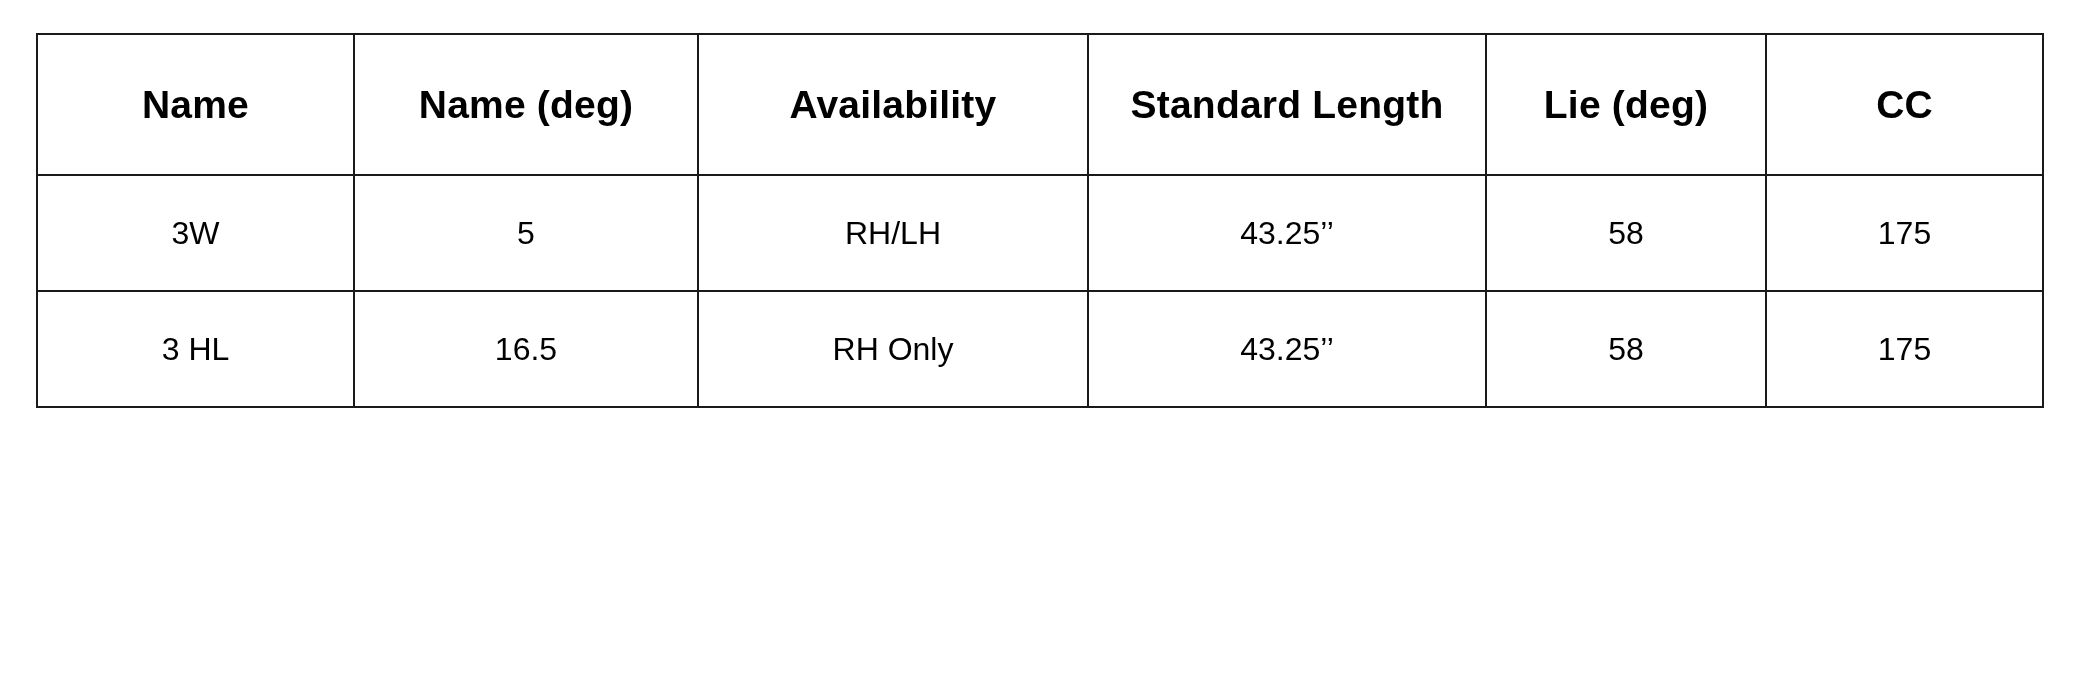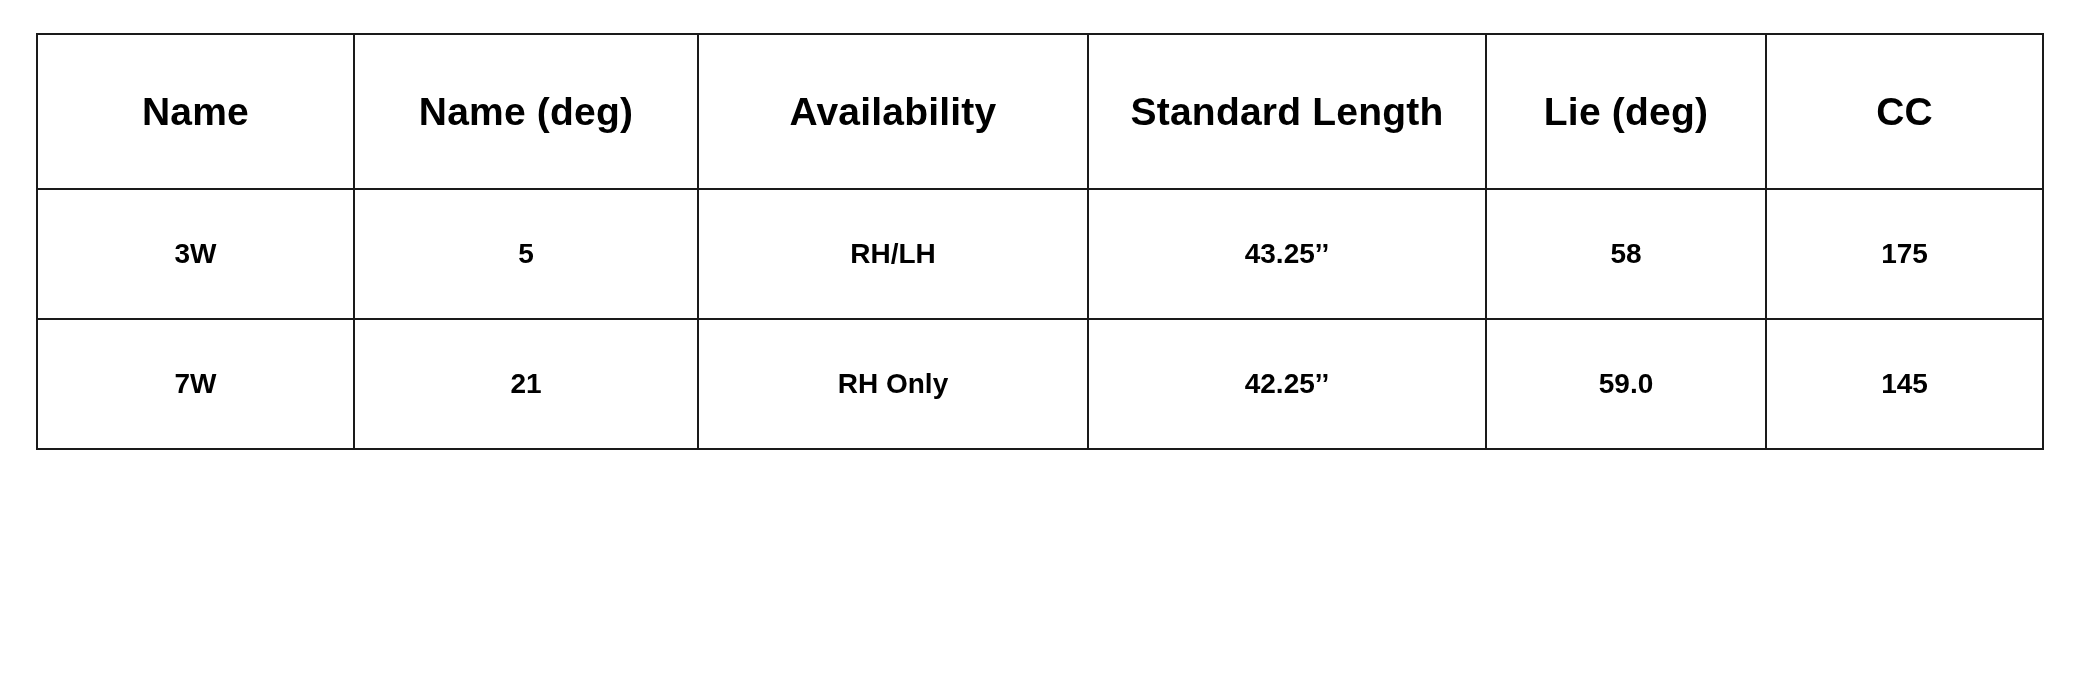--- a/index.html
+++ b/index.html
@@ -44,7 +44,7 @@
     border: 2px solid #1a1a1a;
     text-align: center;
     vertical-align: middle;
-    padding: 8px;
+    padding: 1px;
   }
   table.spec-table thead th {
     height: 137px;

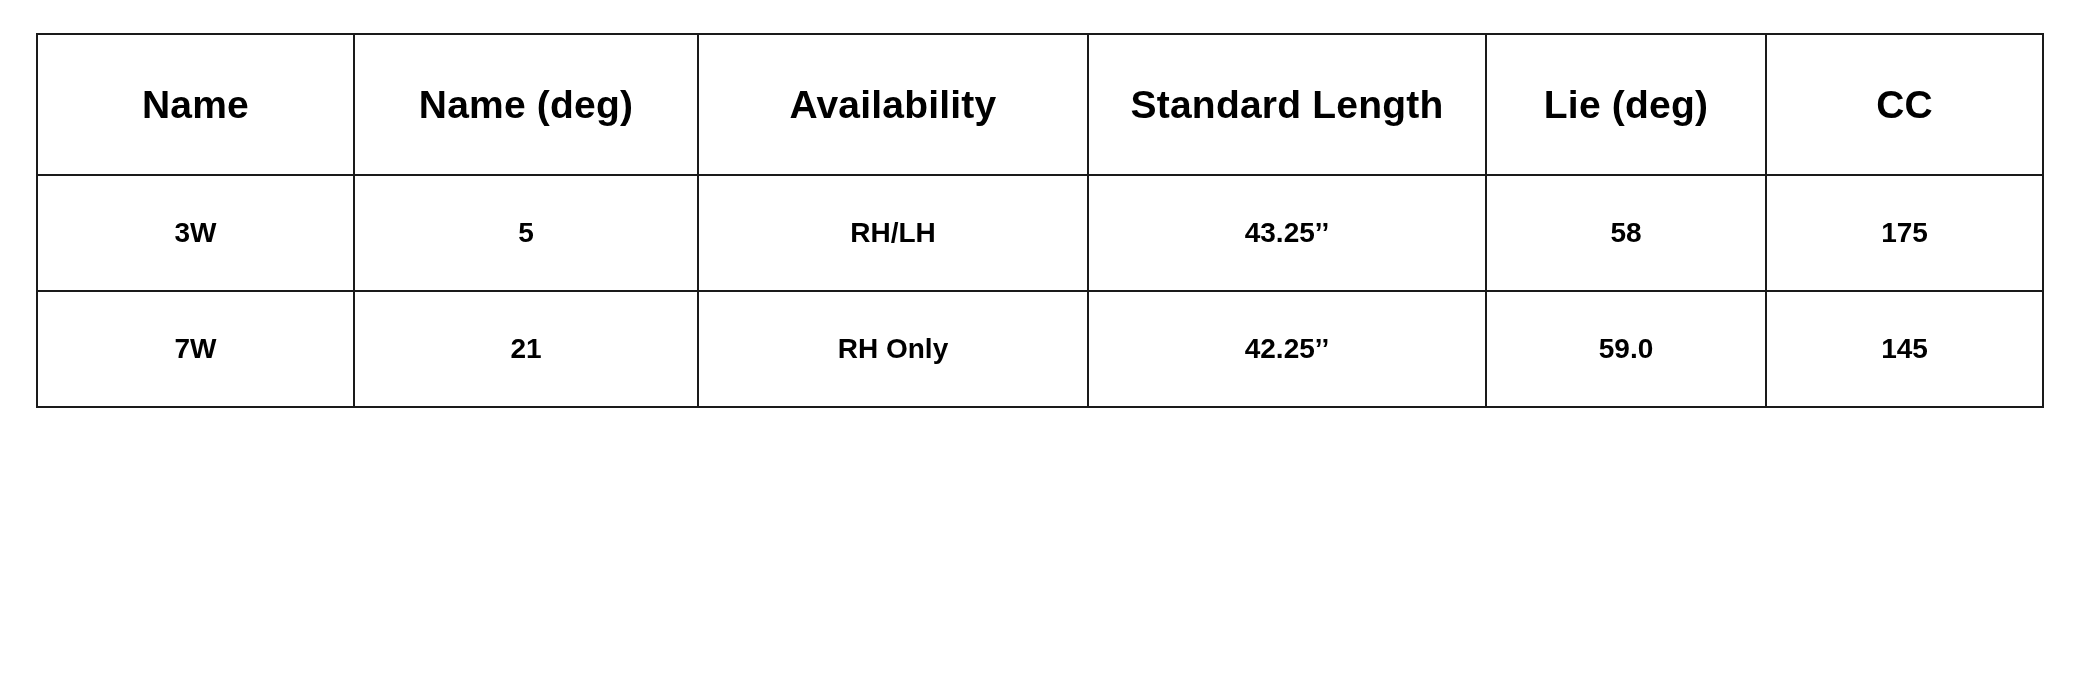--- a/index.html
+++ b/index.html
@@ -54,8 +54,8 @@
   }
   table.spec-table tbody td {
     height: 112px;
-    font-size: 28px;
-    font-weight: bold;
+    font-size: 32px;
+    font-weight: normal;
   }
 </style>
 </head>

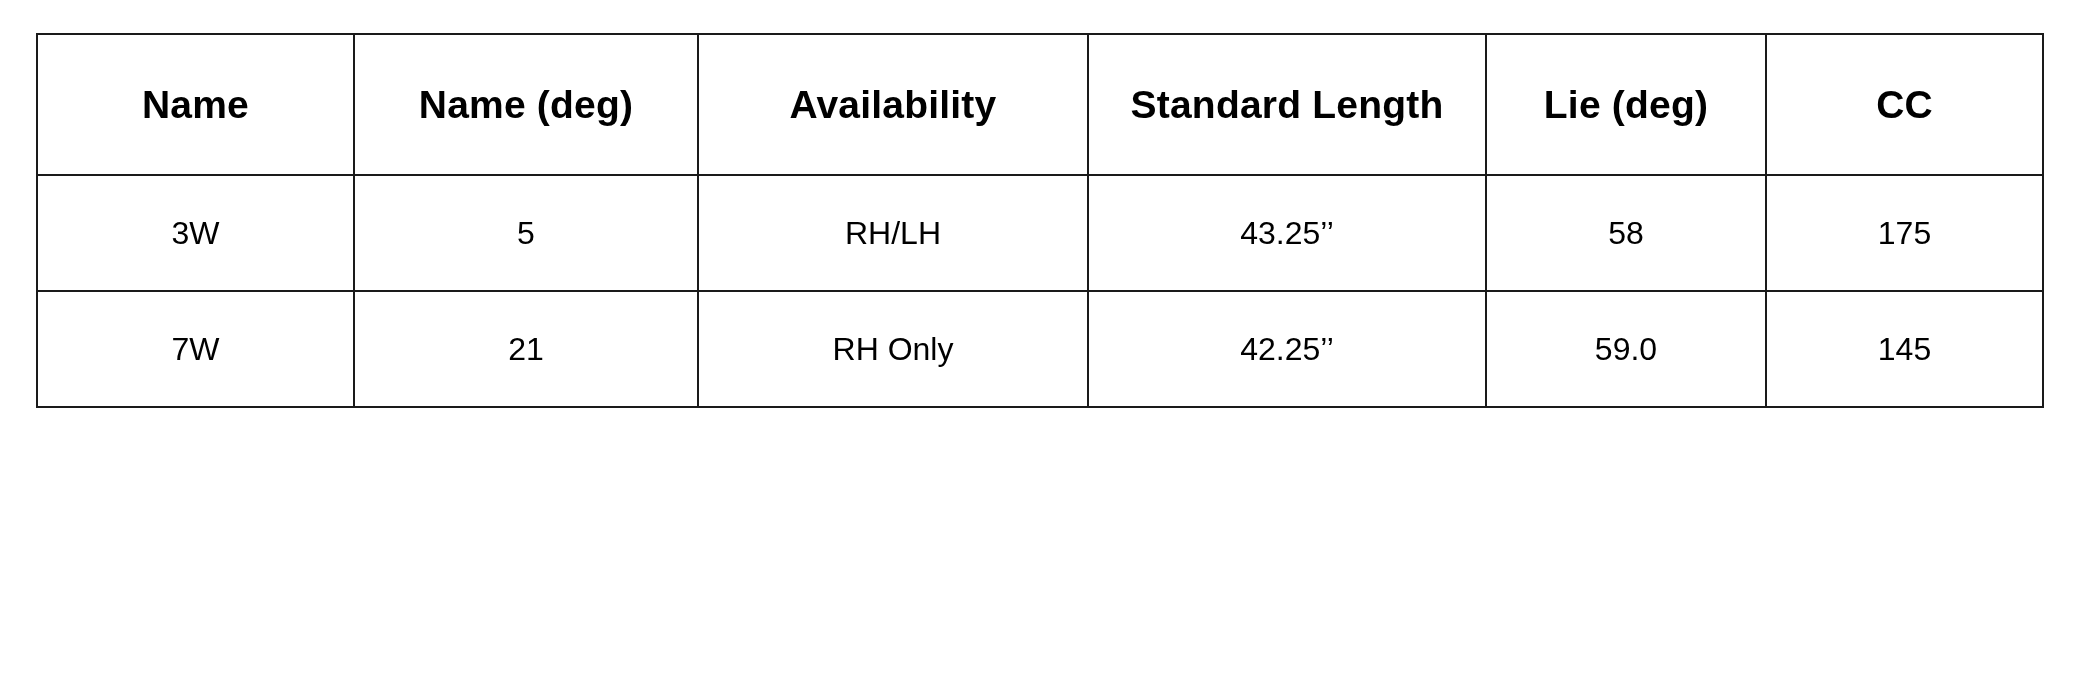--- a/index.html
+++ b/index.html
@@ -92,6 +92,14 @@
           <td>175</td>
         </tr>
         <tr>
+          <td>3 HL</td>
+          <td>16.5</td>
+          <td>RH Only</td>
+          <td>43.25’’</td>
+          <td>58</td>
+          <td>175</td>
+        </tr>
+        <tr>
           <td>7W</td>
           <td>21</td>
           <td>RH Only</td>

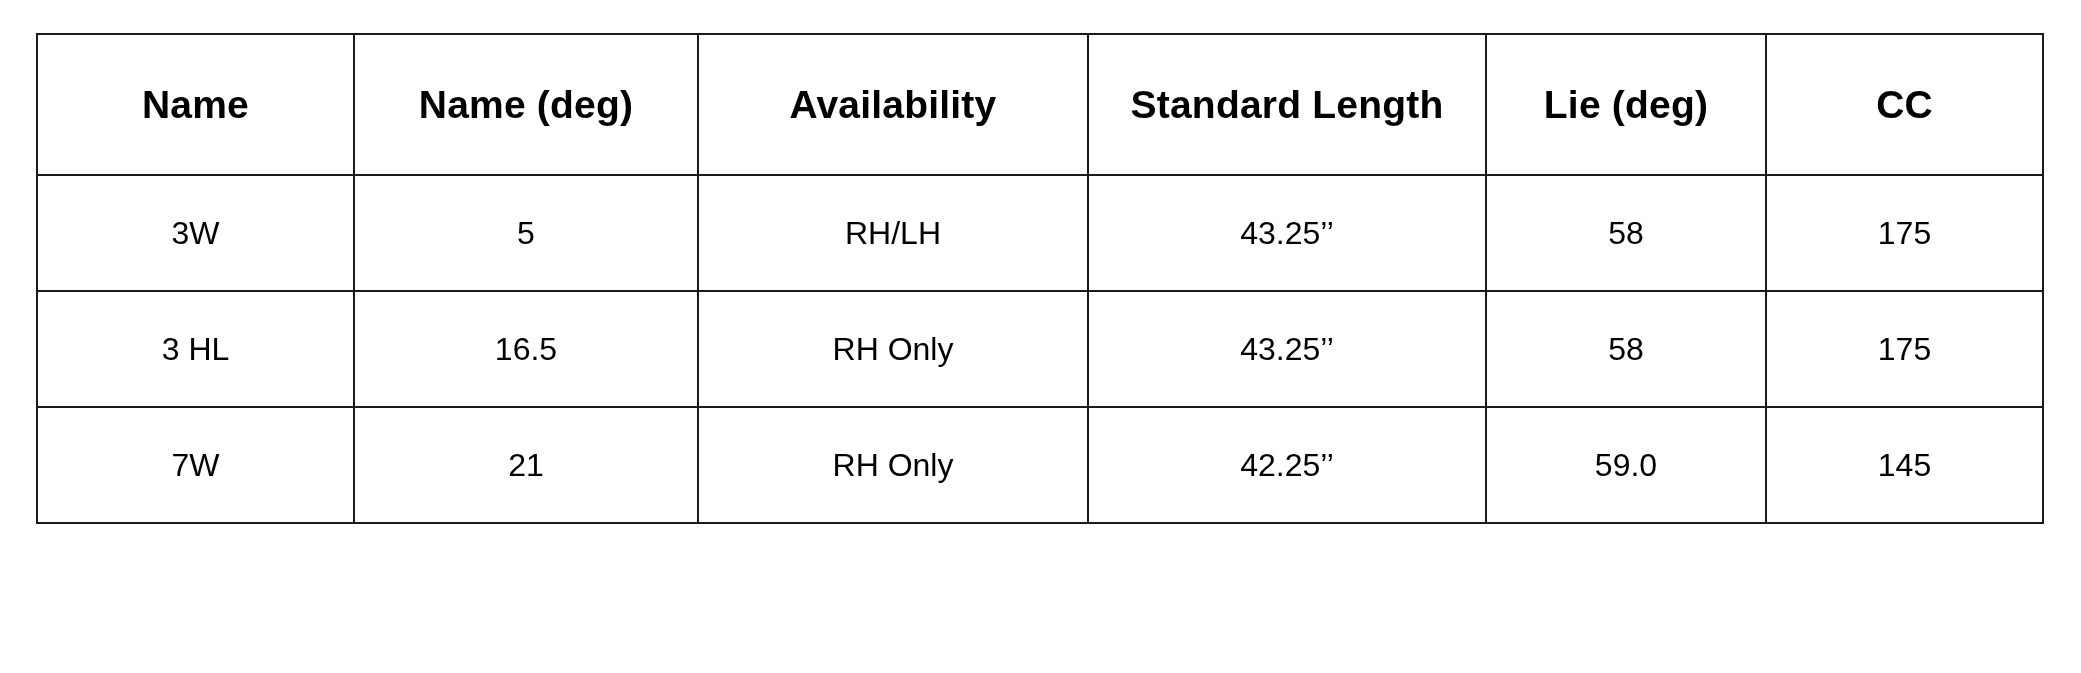--- a/index.html
+++ b/index.html
@@ -99,14 +99,6 @@
           <td>58</td>
           <td>175</td>
         </tr>
-        <tr>
-          <td>7W</td>
-          <td>21</td>
-          <td>RH Only</td>
-          <td>42.25’’</td>
-          <td>59.0</td>
-          <td>145</td>
-        </tr>
       </tbody>
     </table>
   </div>

